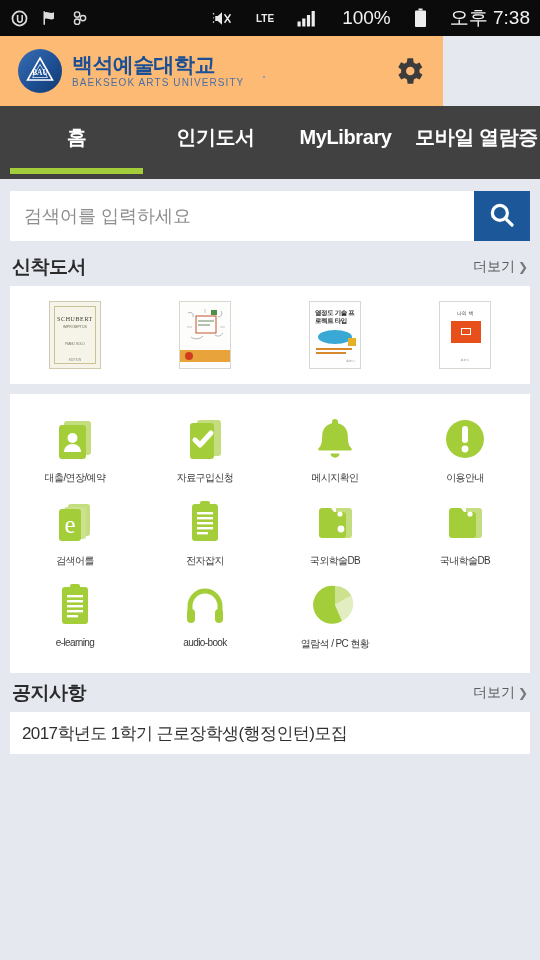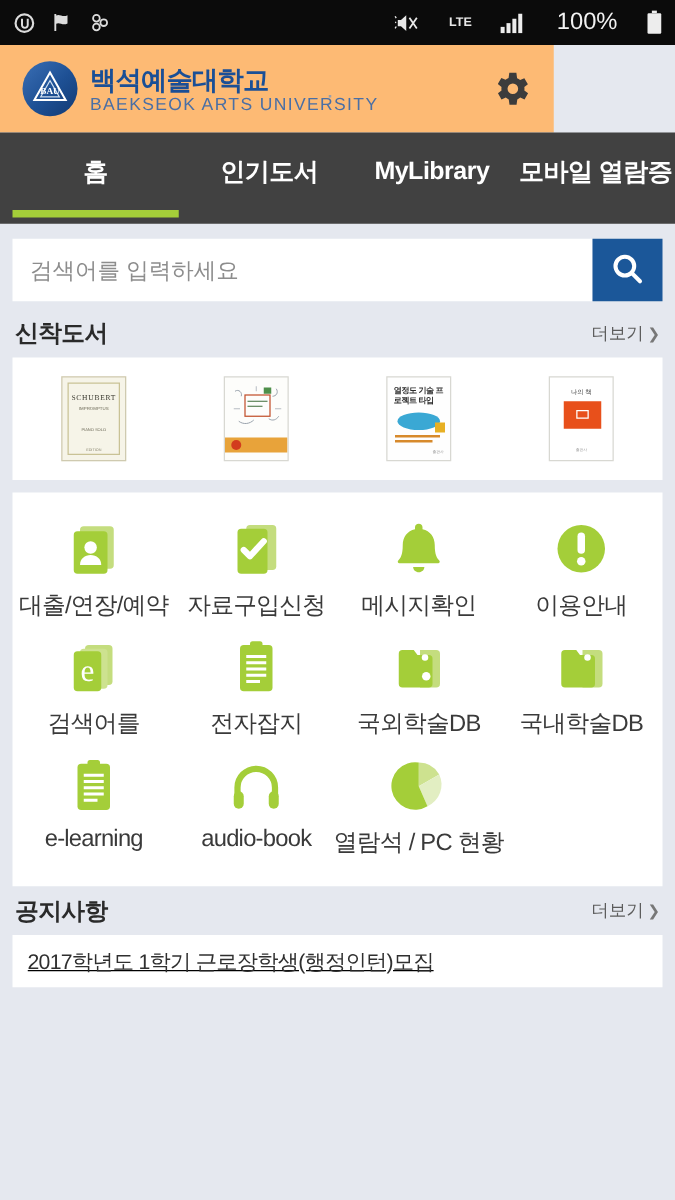--- a/index.html
+++ b/index.html
@@ -228,6 +228,7 @@
         <rect x="1" y="2.5" width="11" height="16.5" rx="1"></rect>
       </svg>
     </span>
+    <span class="sb-text">오후 7:38</span>
   </div>
 </div>
 

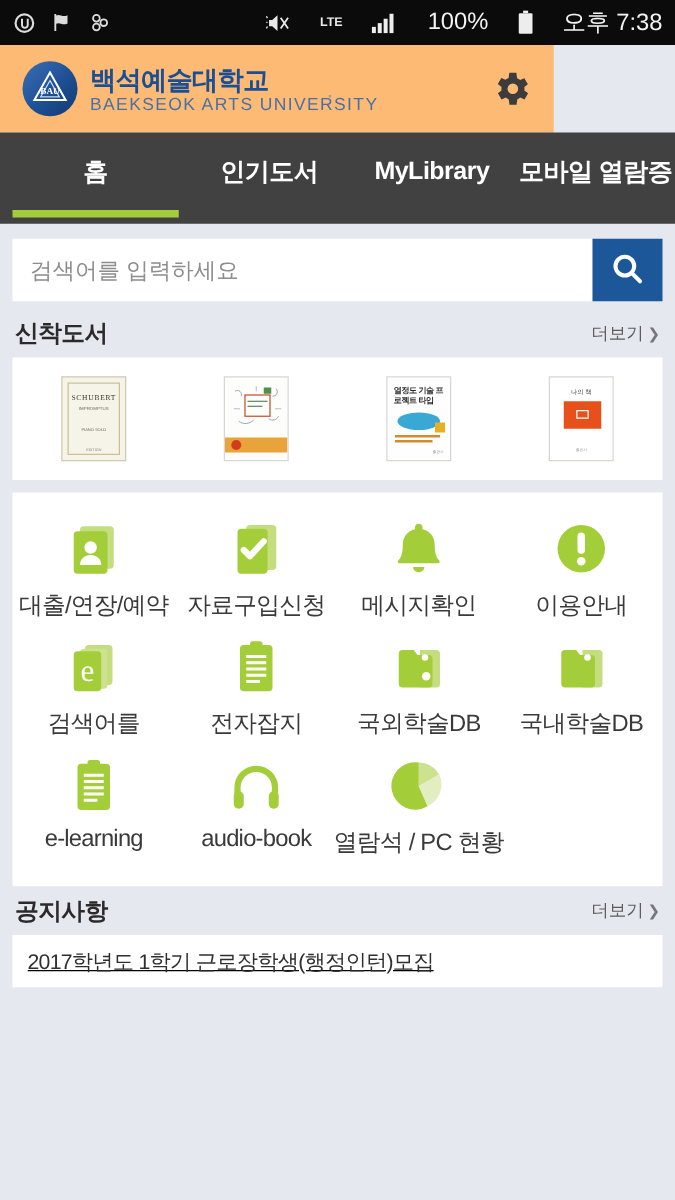--- a/index.html
+++ b/index.html
@@ -39,7 +39,7 @@
     letter-spacing: -0.6px; line-height: 23px;
   }
   .logo-text .en {
-    font-size: 14px; color: #4a6fa5; letter-spacing: 1.1px;
+    font-size: 10px; color: #4a6fa5; letter-spacing: 1.1px;
     line-height: 12px; margin-top: 1px;
   }
   .header-dot {

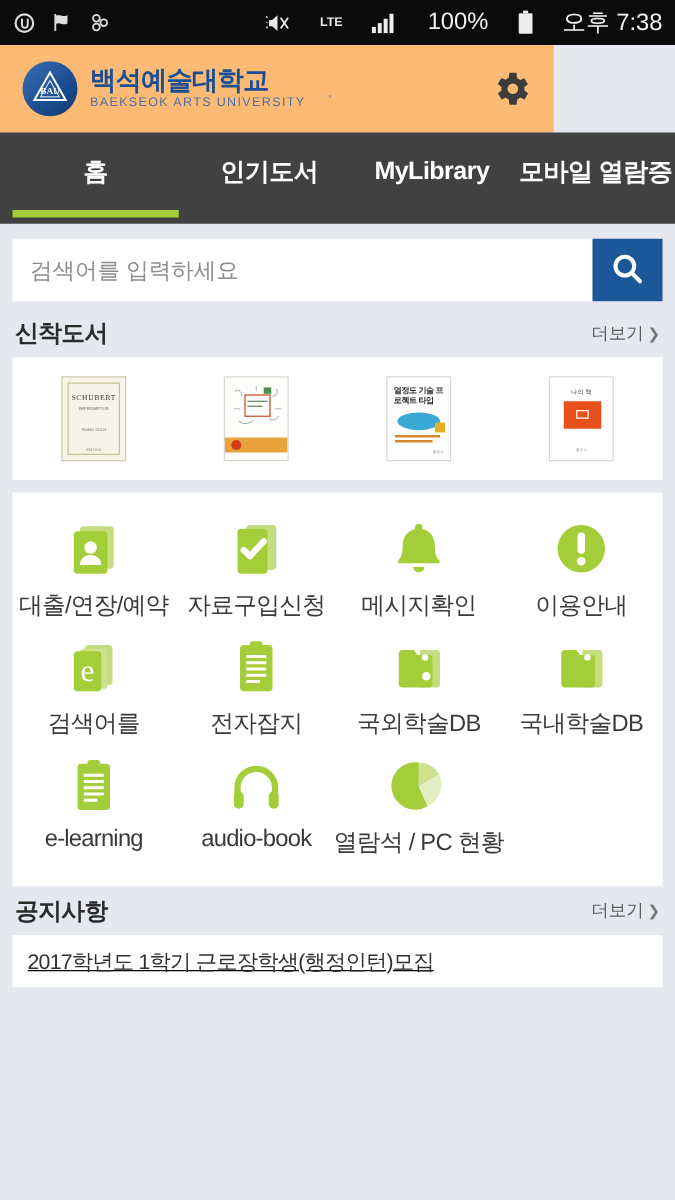--- a/index.html
+++ b/index.html
@@ -165,7 +165,7 @@
   }
   .gicon { height: 50px; display: flex; align-items: center; justify-content: center; }
   .glabel {
-    margin-top: 7px; font-size: 19px; color: #3a3a3a;
+    margin-top: 7px; font-size: 10px; color: #3a3a3a;
     letter-spacing: -0.6px; text-align: center; white-space: nowrap;
   }
 

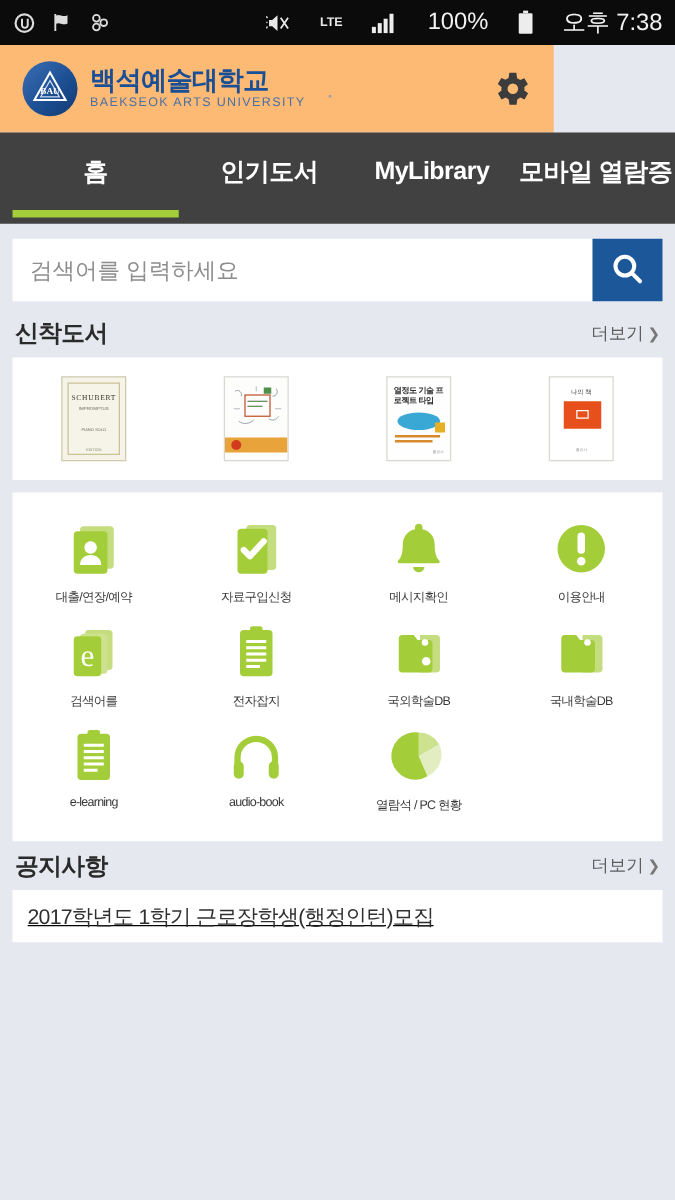--- a/index.html
+++ b/index.html
@@ -172,7 +172,7 @@
   
   .notice-panel {
     background: #ffffff; margin: 0 10px;
-    height: 42px; display: flex; align-items: center; padding-left: 12px; text-decoration: underline;
+    height: 42px; display: flex; align-items: center; padding-left: 12px;
   }
   .notice-text {
     font-size: 17px; color: #2f2f2f; letter-spacing: -0.6px;

